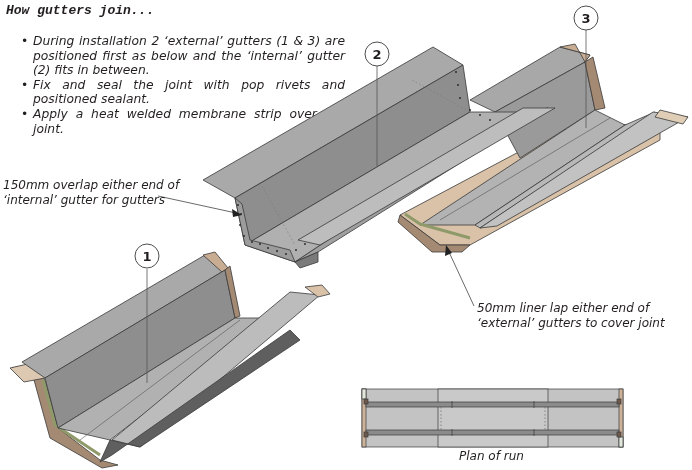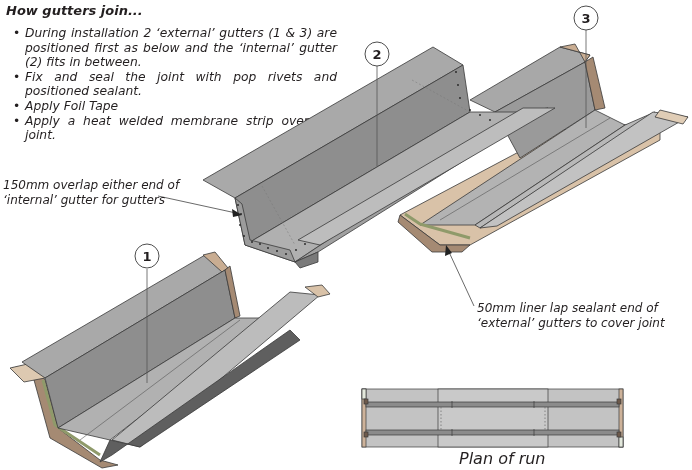--- a/index.html
+++ b/index.html
@@ -5,7 +5,7 @@
   html, body { margin: 0; padding: 0; background: #ffffff; }
   body { width: 692px; height: 470px; position: relative; overflow: hidden;
          font-family: "DejaVu Sans", "Liberation Sans", sans-serif; color: #231f20; }
-  .title { position: absolute; left: 6px; top: 3px; font-size: 13px; font-weight: bold; font-style: italic; }
+  .title { position: absolute; left: 6px; top: 3px; font-size: 13px; font-weight: bold; font-style: italic; font-family: Liberation Mono, monospace; }
   .bullets { position: absolute; left: 8px; top: 22px; width: 325px; margin: 4px; padding: 0; list-style: none;
              font-size: 12.3px; font-style: italic; line-height: 14.6px; }
   .bullets li { position: relative; padding-left: 13px; text-align: justify; }

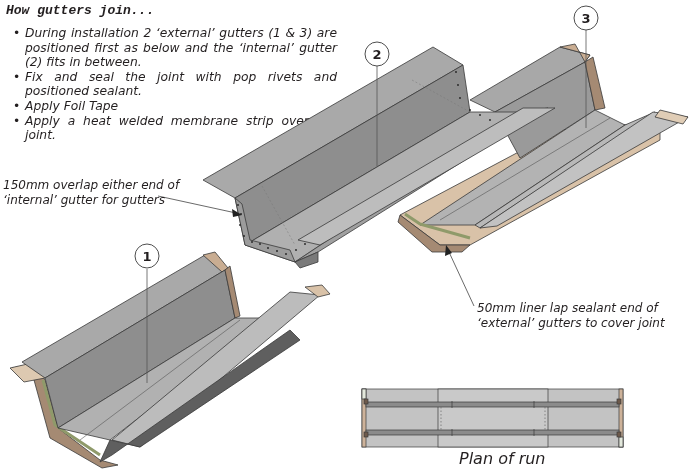--- a/index.html
+++ b/index.html
@@ -6,7 +6,7 @@
   body { width: 692px; height: 470px; position: relative; overflow: hidden;
          font-family: "DejaVu Sans", "Liberation Sans", sans-serif; color: #231f20; }
   .title { position: absolute; left: 6px; top: 3px; font-size: 13px; font-weight: bold; font-style: italic; font-family: Liberation Mono, monospace; }
-  .bullets { position: absolute; left: 8px; top: 22px; width: 325px; margin: 4px; padding: 0; list-style: none;
+  .bullets { position: absolute; left: 8px; top: 22px; width: 325px; margin: 12px; padding: 0; list-style: none;
              font-size: 12.3px; font-style: italic; line-height: 14.6px; }
   .bullets li { position: relative; padding-left: 13px; text-align: justify; }
   .bullets li::before { content: "\2022"; position: absolute; left: 1px; top: 0; font-style: normal; }

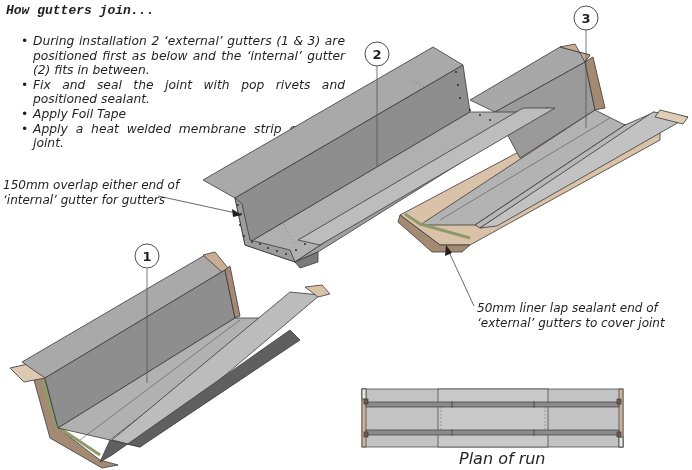--- a/index.html
+++ b/index.html
@@ -25,7 +25,6 @@
 <ul class="bullets">
   <li>During installation 2 ‘external’ gutters (1 &amp; 3) are positioned first as below and the ‘internal’ gutter (2) fits in between.</li>
   <li>Fix and seal the joint with pop rivets and positioned sealant.</li>
-  <li>Apply Foil Tape</li>
   <li>Apply a heat welded membrane strip over the joint.</li>
 </ul>
 

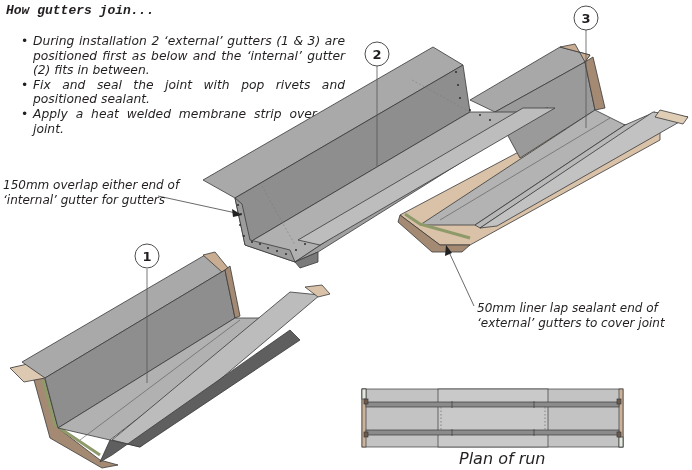--- a/index.html
+++ b/index.html
@@ -172,7 +172,7 @@
 </div>
 
 <div class="note note-liner">
-  <div>50mm liner lap sealant end of</div>
+  <div>50mm liner lap either end of</div>
   <div>‘external’ gutters to cover joint</div>
 </div>
 

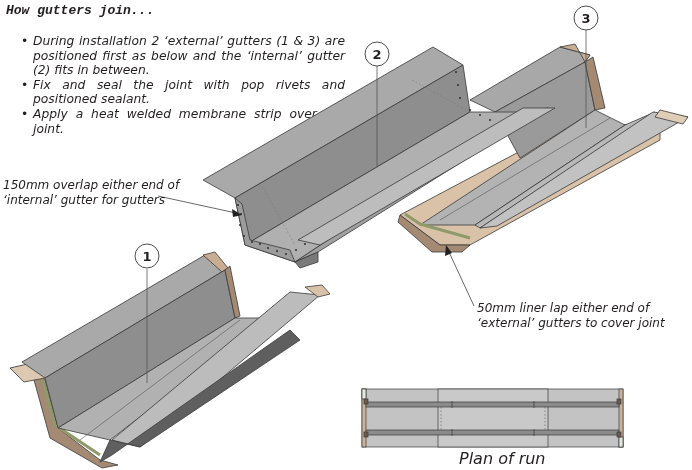--- a/index.html
+++ b/index.html
@@ -13,7 +13,7 @@
   .note { position: absolute; font-size: 12px; font-style: italic; line-height: 15px; white-space: nowrap; }
   .note-overlap { left: 3px; top: 178px; }
   .note-liner { left: 477px; top: 301px; }
-  .caption { position: absolute; left: 459px; top: 449px; font-size: 16px; font-style: italic; }
+  .caption { position: absolute; left: 459px; top: 449px; font-size: 12px; font-style: italic; }
   svg.art { position: absolute; left: 0; top: 0; }
   .callout-num { font-family: "DejaVu Sans", sans-serif; font-size: 13px; font-weight: bold; fill: #231f20; }
 </style>

